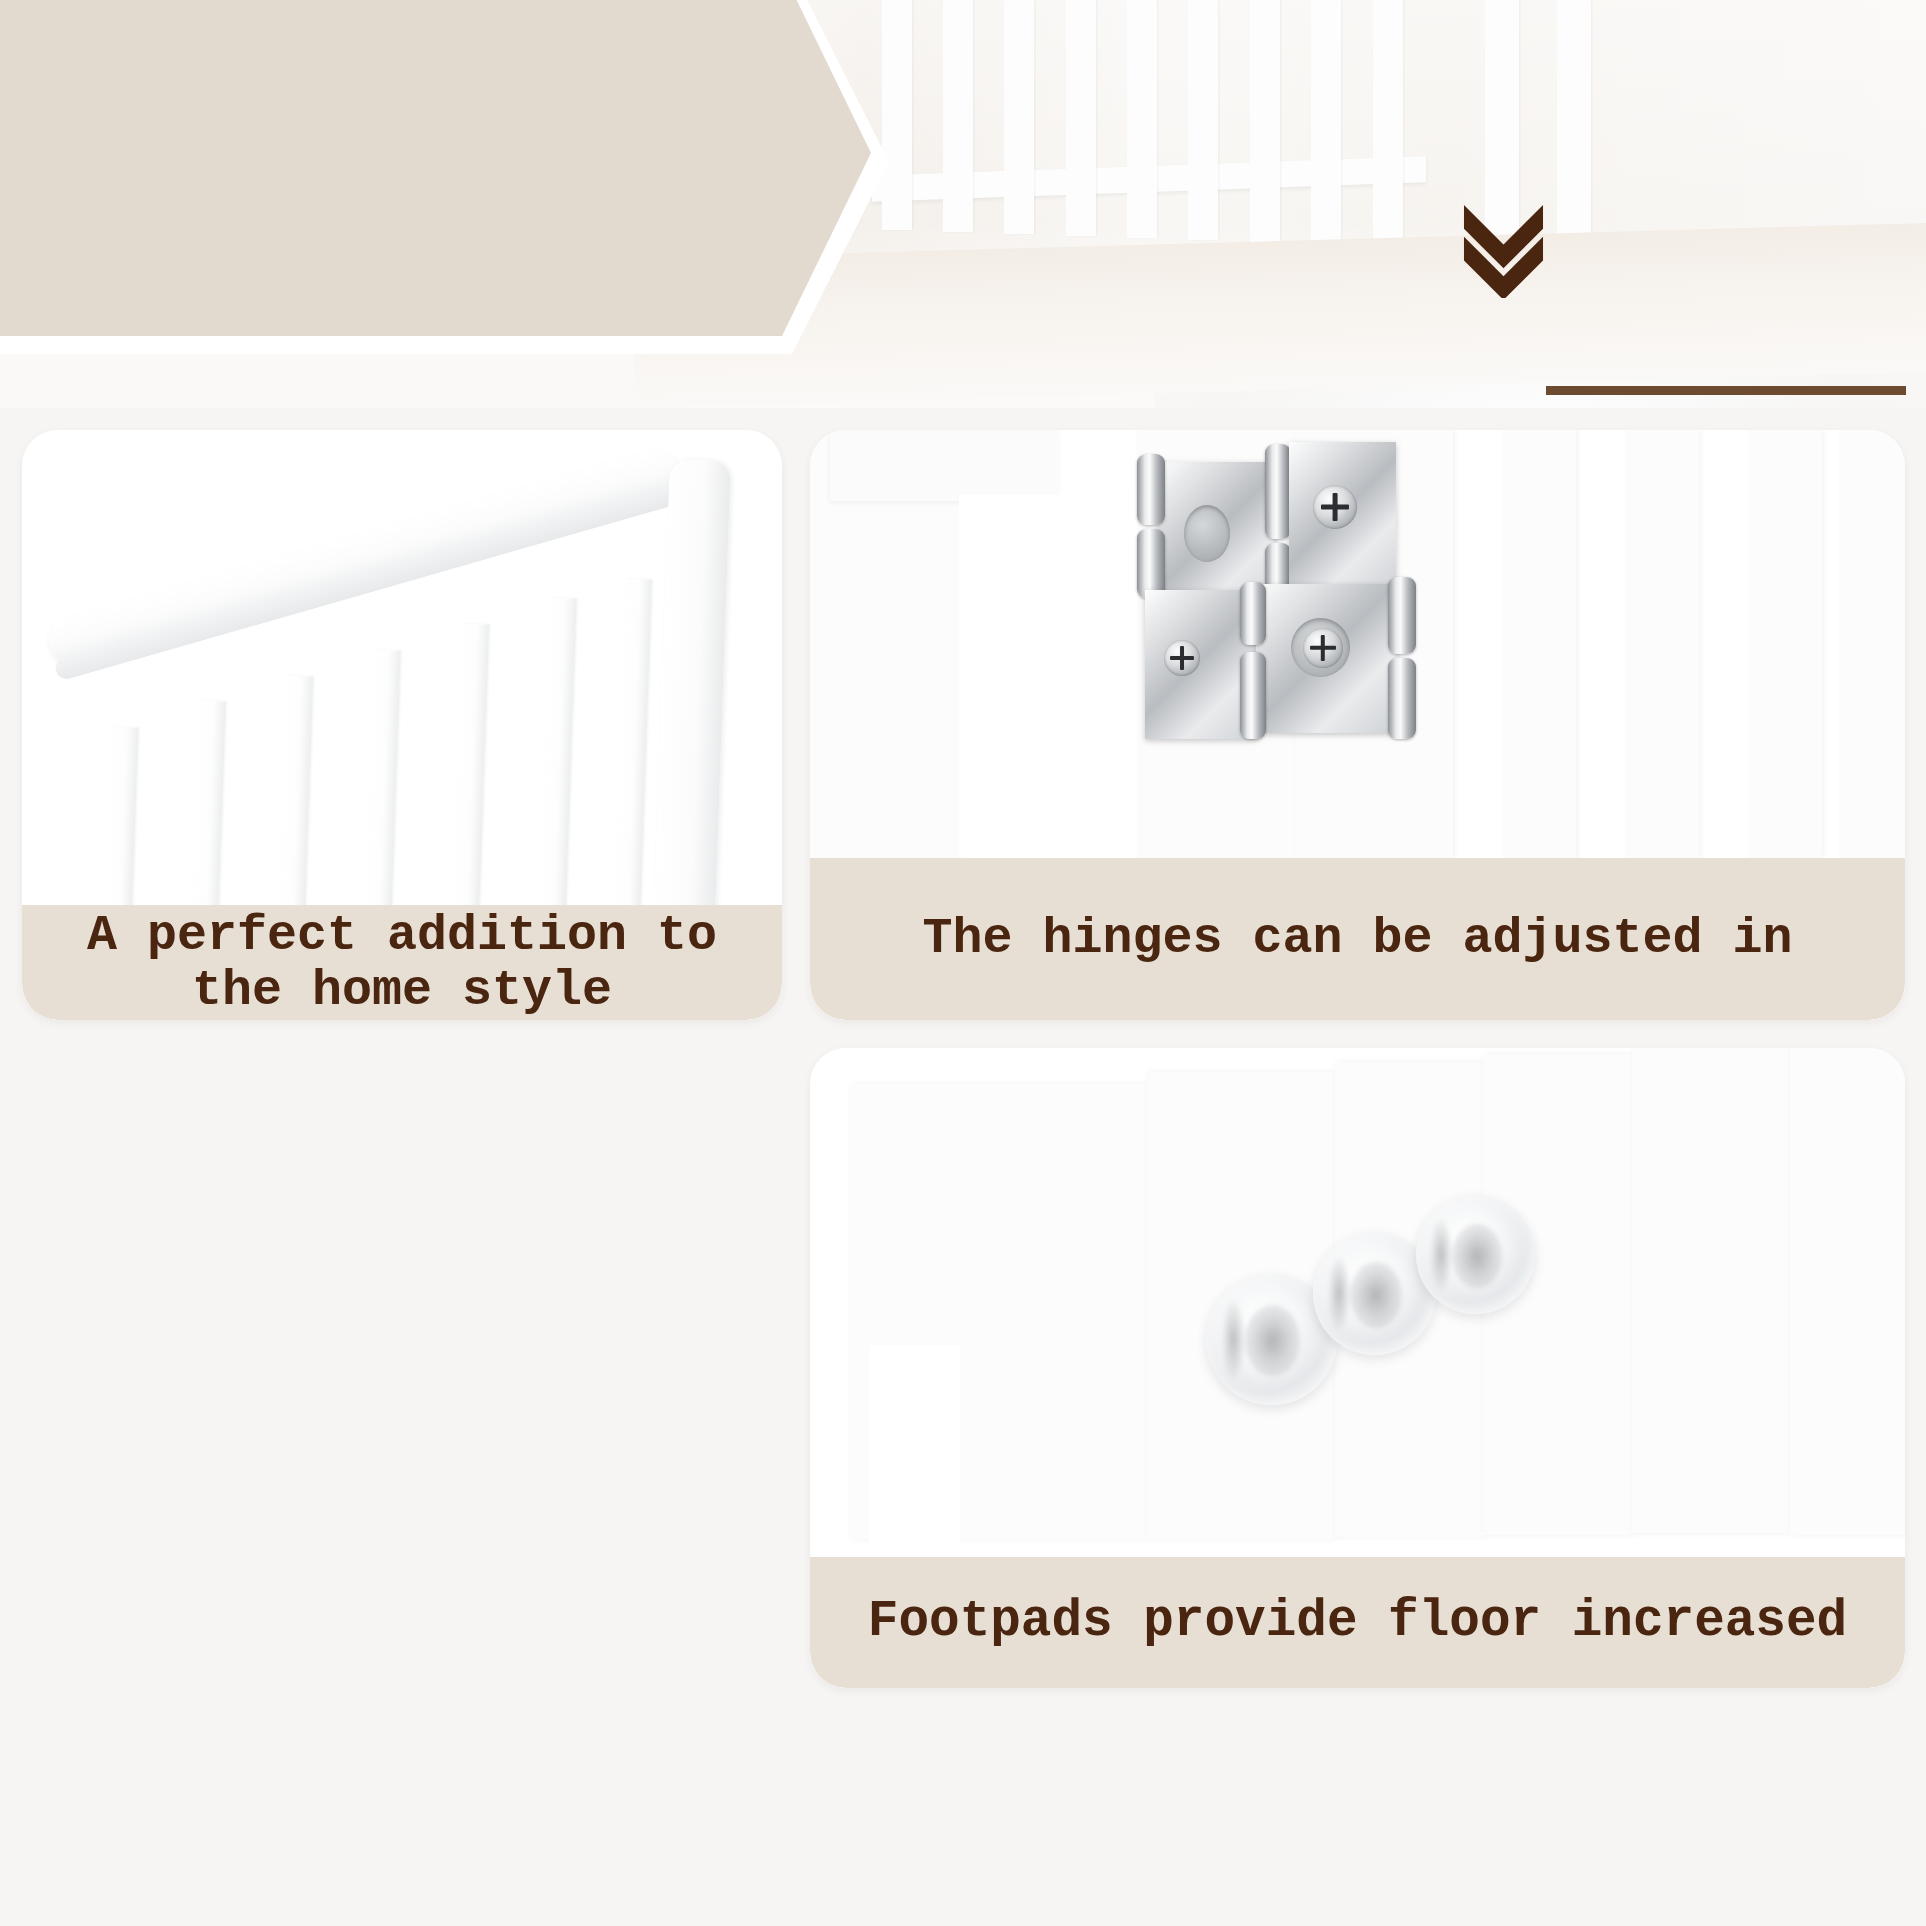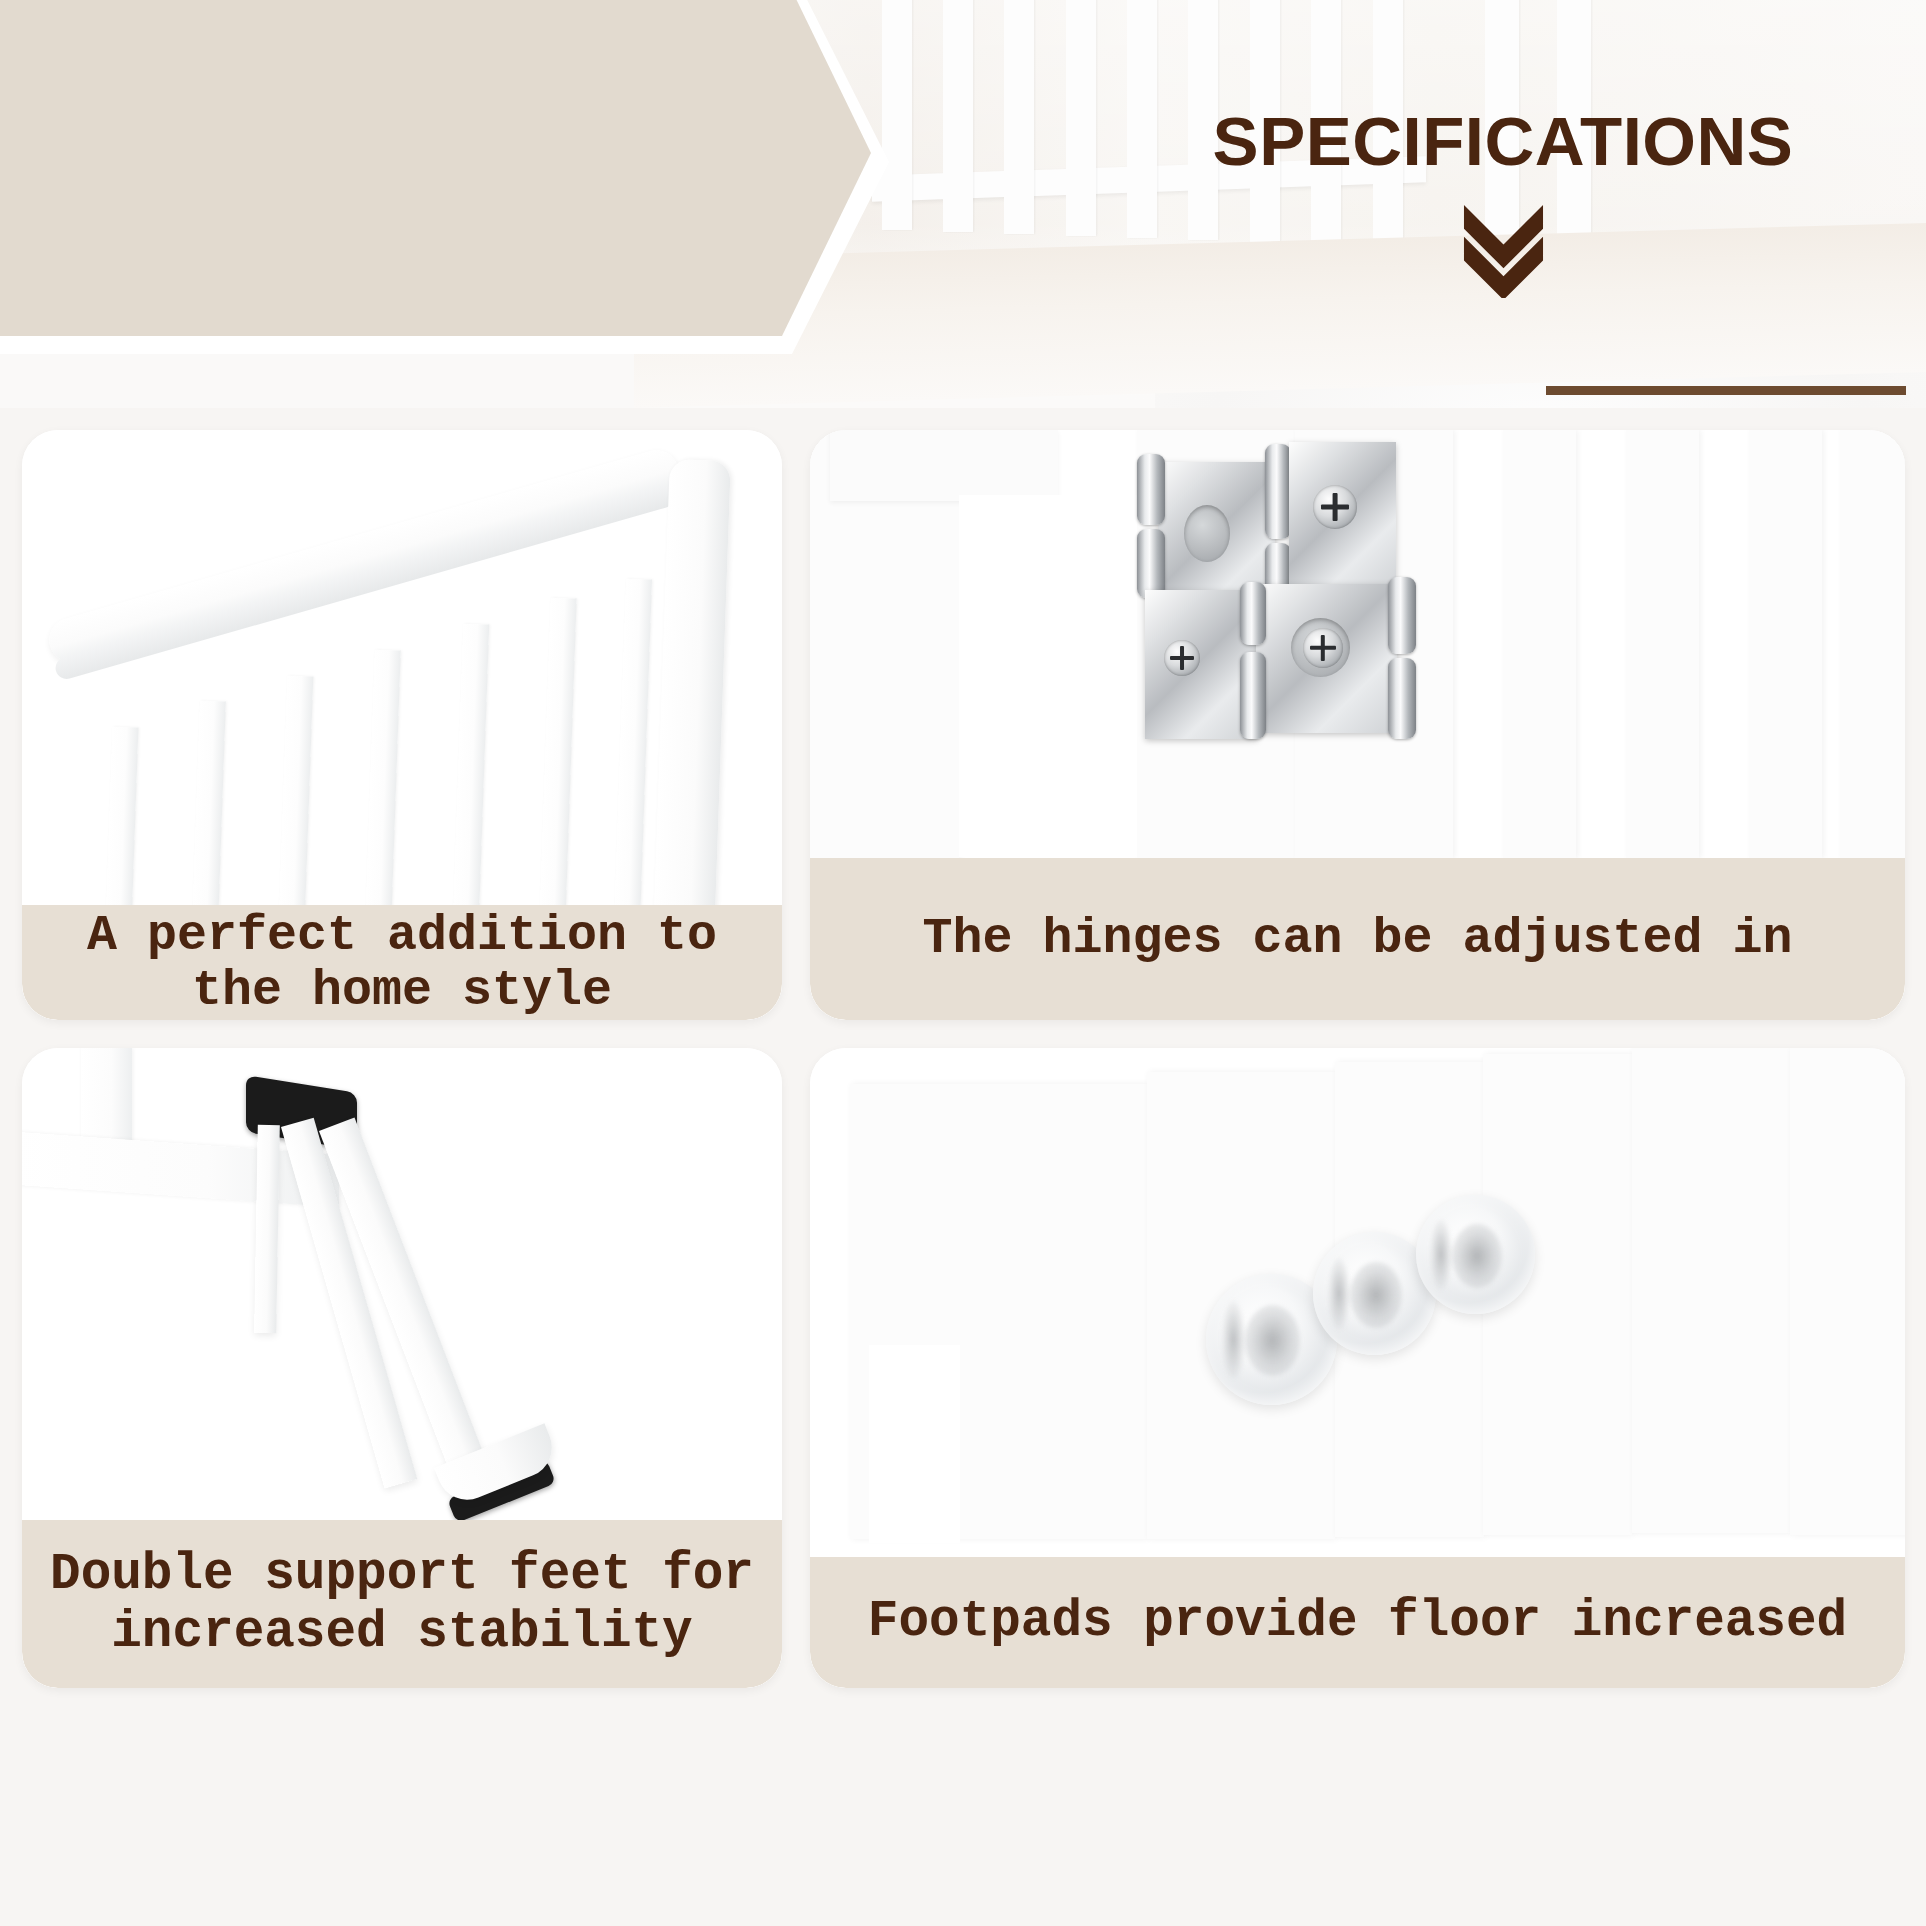--- a/index.html
+++ b/index.html
@@ -245,7 +245,6 @@
   </div>
   <div class="subtitle">Make Your life Comfortable</div>
 
-  <div class="spec-title">SPECIFICATIONS</div>
 
   <div class="chev-wrap">
     <svg class="chev" width="83" height="95" viewBox="0 0 84 96" aria-hidden="true">

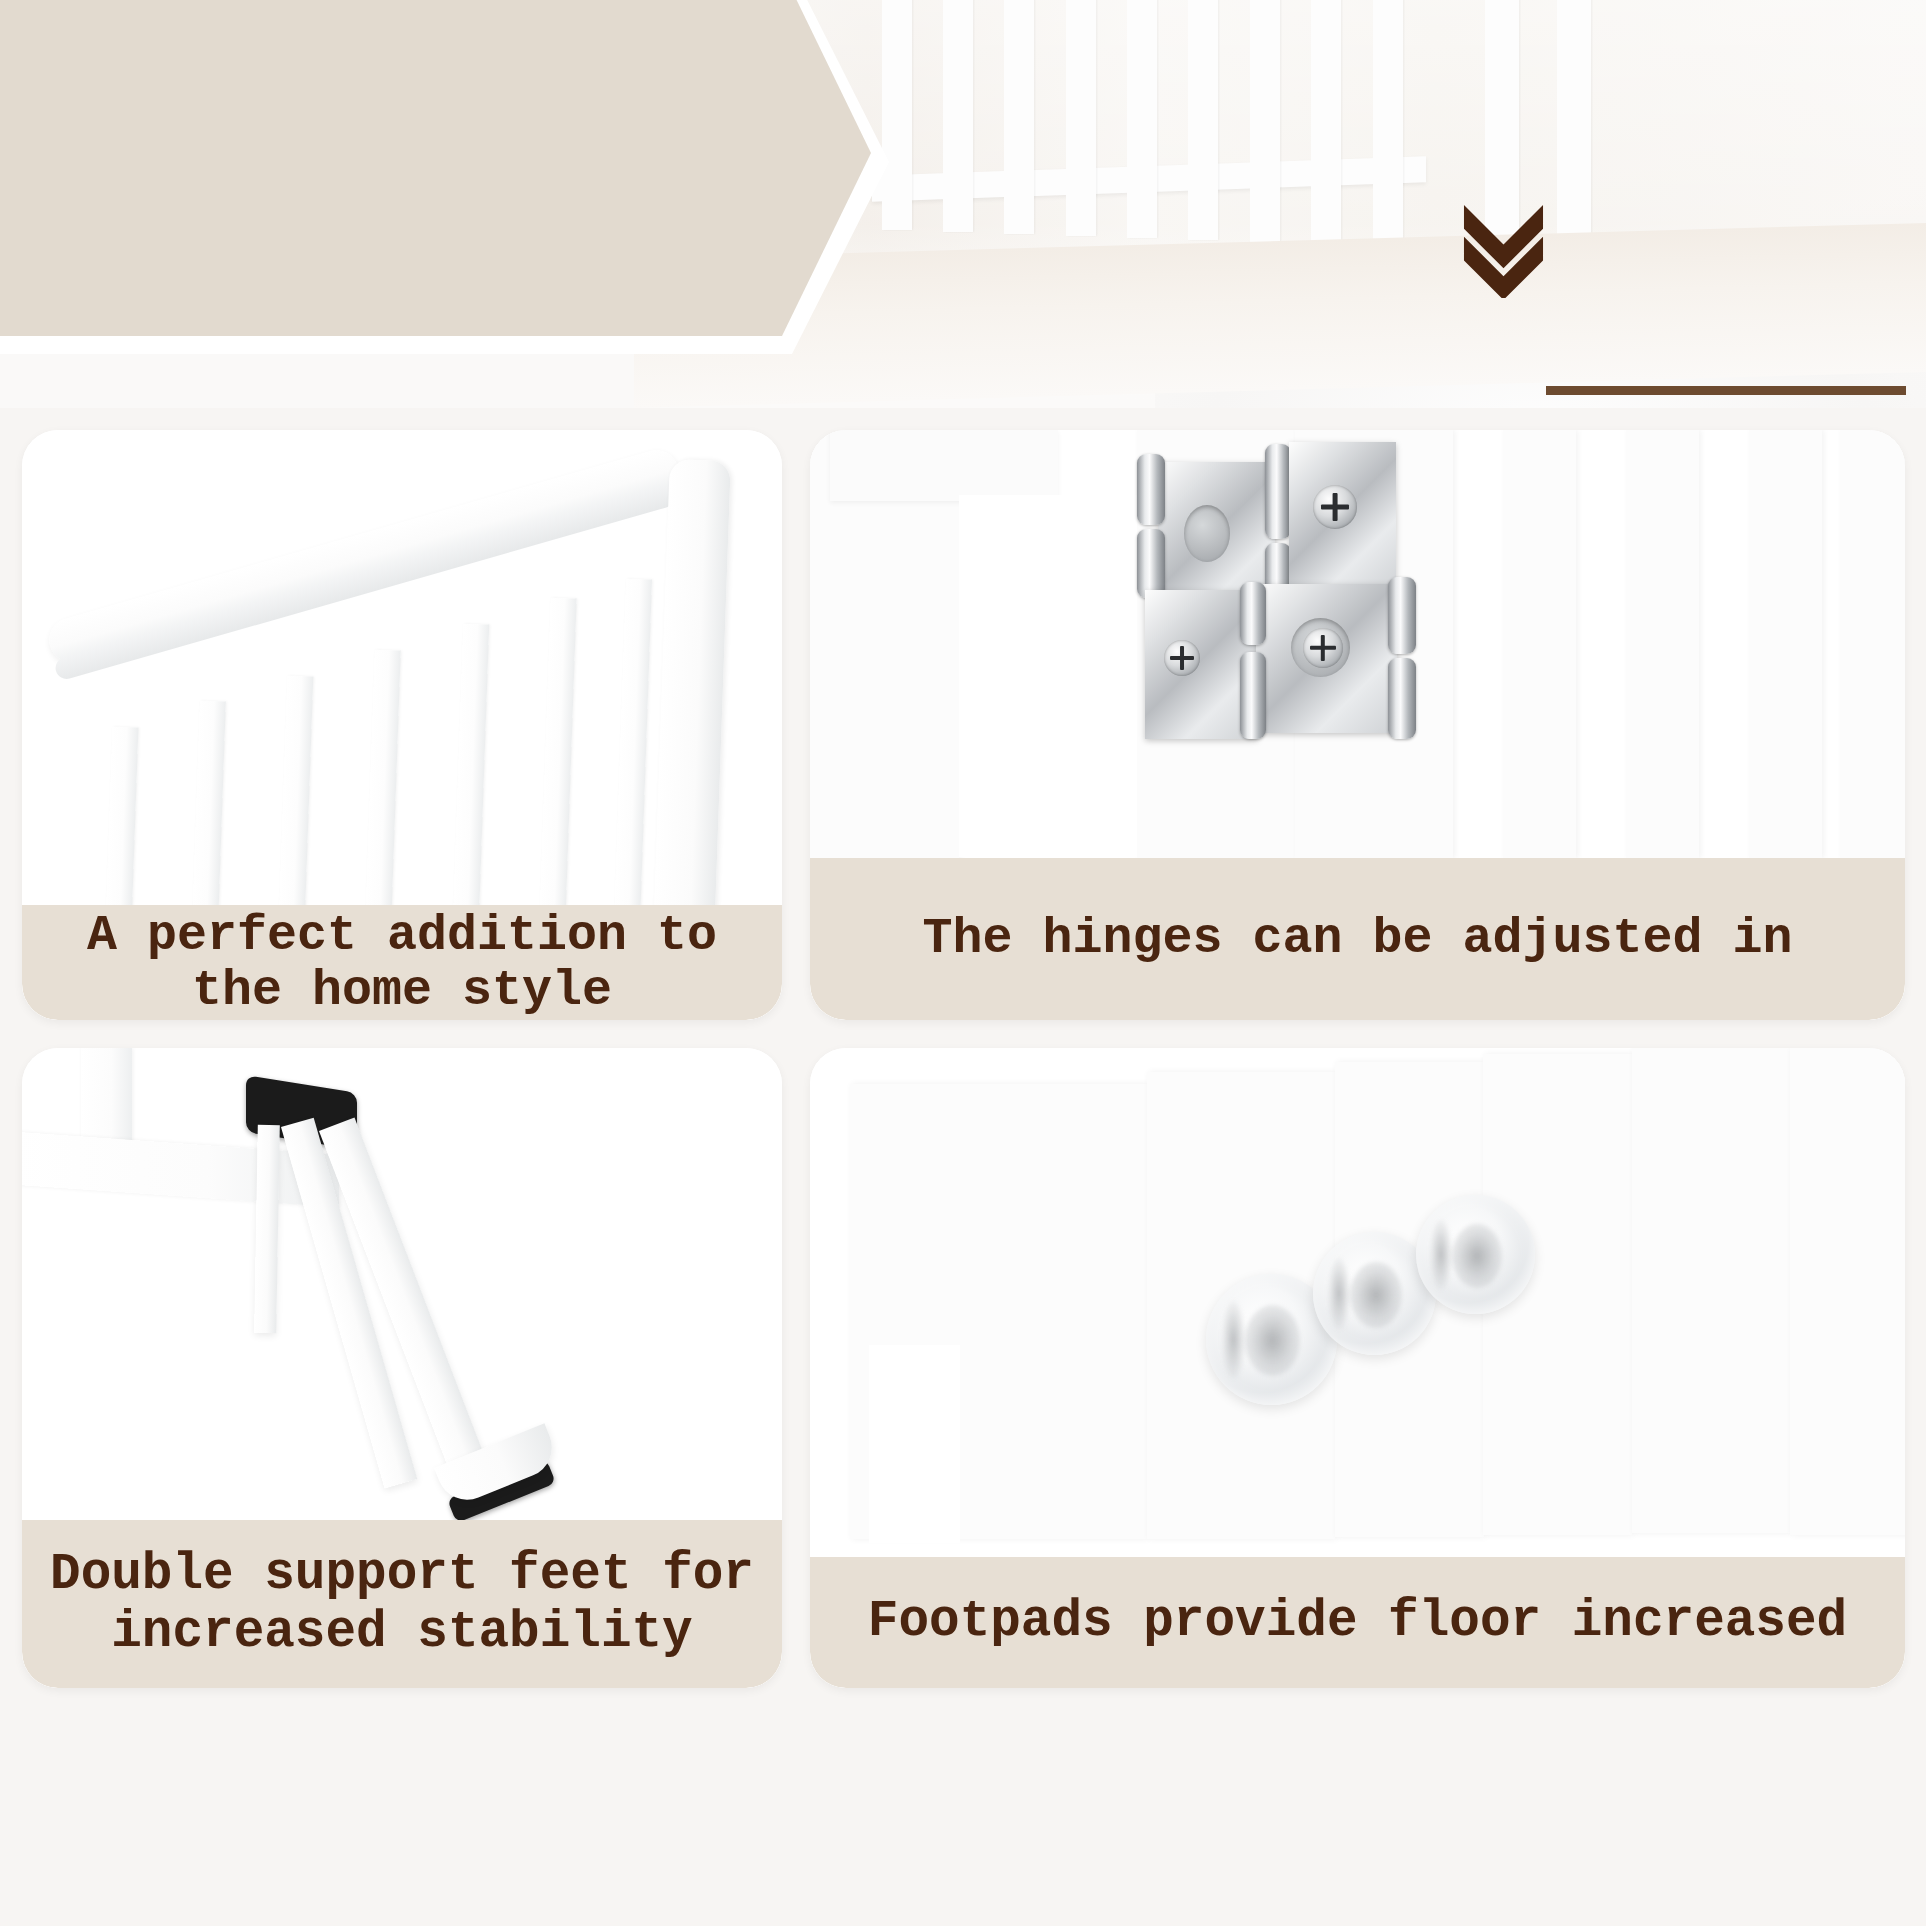--- a/index.html
+++ b/index.html
@@ -315,24 +315,6 @@
     </div>
   </div>
 
-  <div class="card c3">
-    <div class="photo">
-      <div class="c3post" style="left:59px;top:0;width:51px;height:119px;"></div>
-      <div class="c3post" style="left:-10px;top:95px;width:327px;height:53px;transform:skewY(4deg);"></div>
-      <div class="blackcap" style="left:224px;top:36px;width:111px;height:57px;transform:skewY(9deg);border-radius:10px;"></div>
-      <div class="c3leg" style="left:234px;top:77px;width:22px;height:208px;transform:rotate(1deg);"></div>
-      <div class="c3leg" style="left:259px;top:79px;width:34px;height:376px;transform:rotate(-16deg);transform-origin:top left;"></div>
-      <div class="c3leg" style="left:297px;top:83px;width:38px;height:396px;transform:rotate(-21deg);transform-origin:top left;"></div>
-      <div class="blackcap" style="left:426px;top:430px;width:107px;height:26px;transform:rotate(-22deg);"></div>
-      <div class="c3leg" style="left:416px;top:396px;width:119px;height:44px;border-radius:0 0 30px 30px;transform:rotate(-22deg);"></div>
-    </div>
-    <div class="caption two2">
-      <div>
-        <div>Double support feet for</div>
-        <div>increased stability</div>
-      </div>
-    </div>
-  </div>
 
   <div class="card c4">
     <div class="photo">

